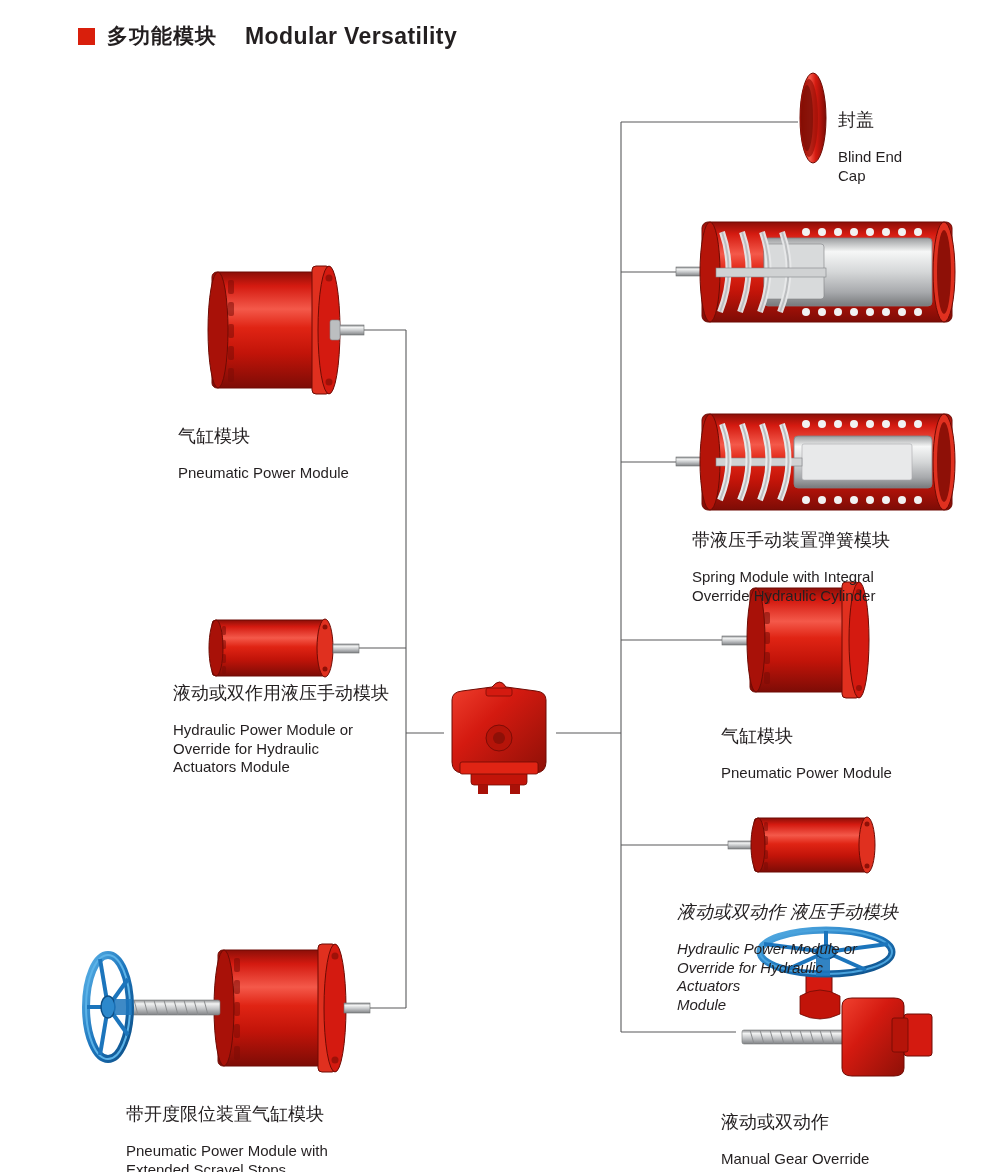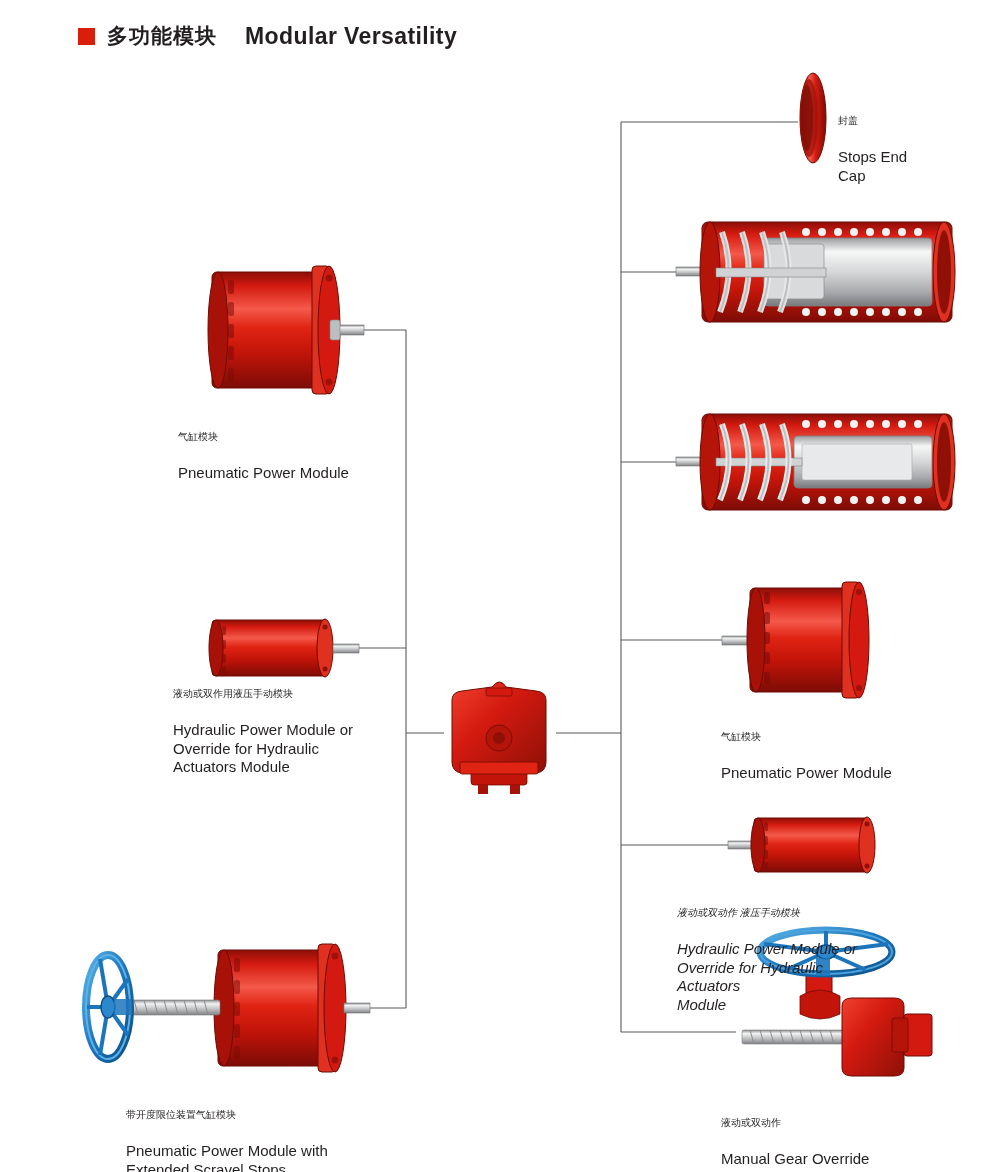--- a/index.html
+++ b/index.html
@@ -61,7 +61,7 @@
   }
   .label .cn {
     display: block;
-    font-size: 10px;
+    font-size: 18px;
     line-height: 19px;
   }
   .label .en {

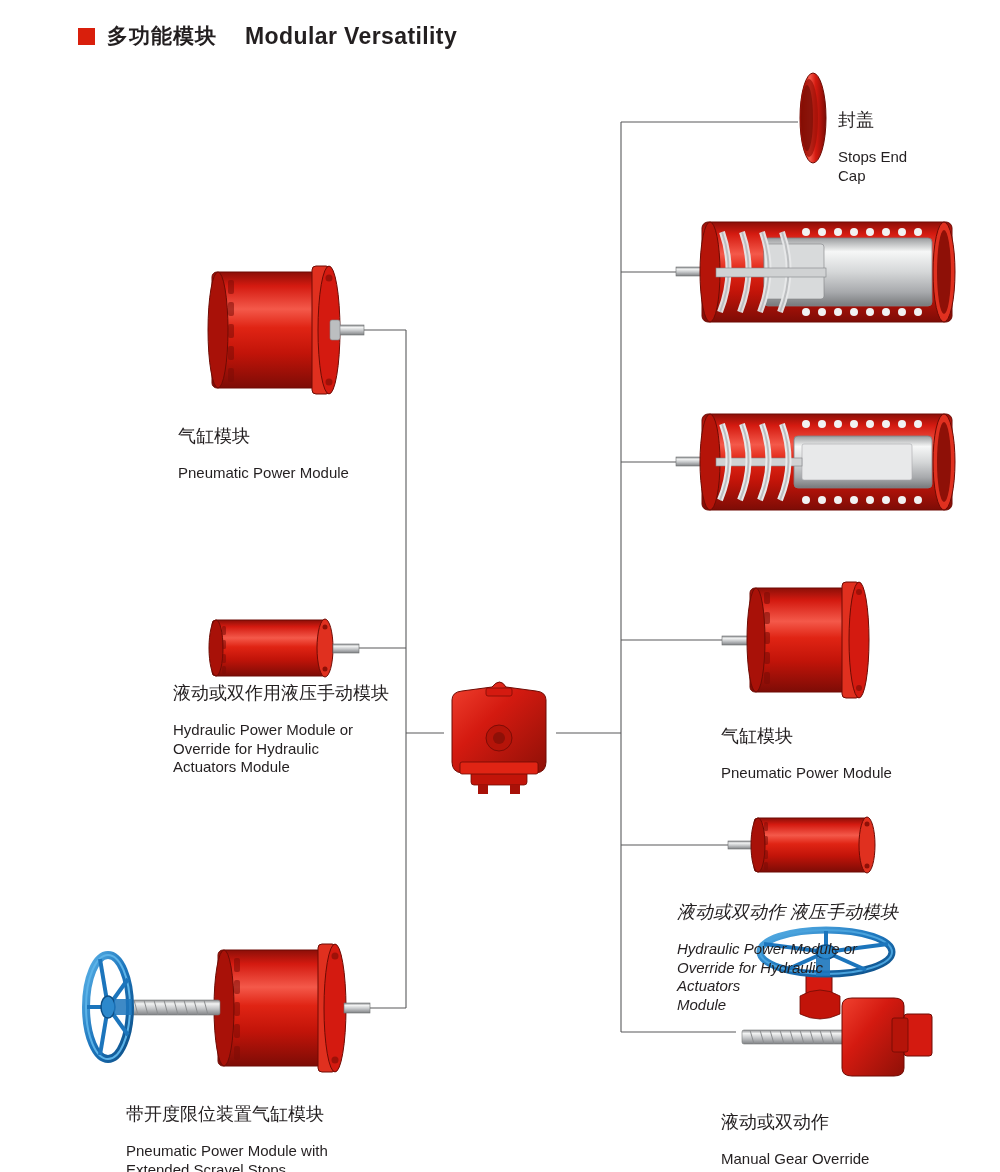--- a/index.html
+++ b/index.html
@@ -420,7 +420,7 @@
 
   <div class="label" style="left:822px; top:92px;">
     <span class="cn">封盖</span>
-    <span class="en">Stops End Cap</span>
+    <span class="en">Blind End Cap</span>
   </div>
 
 

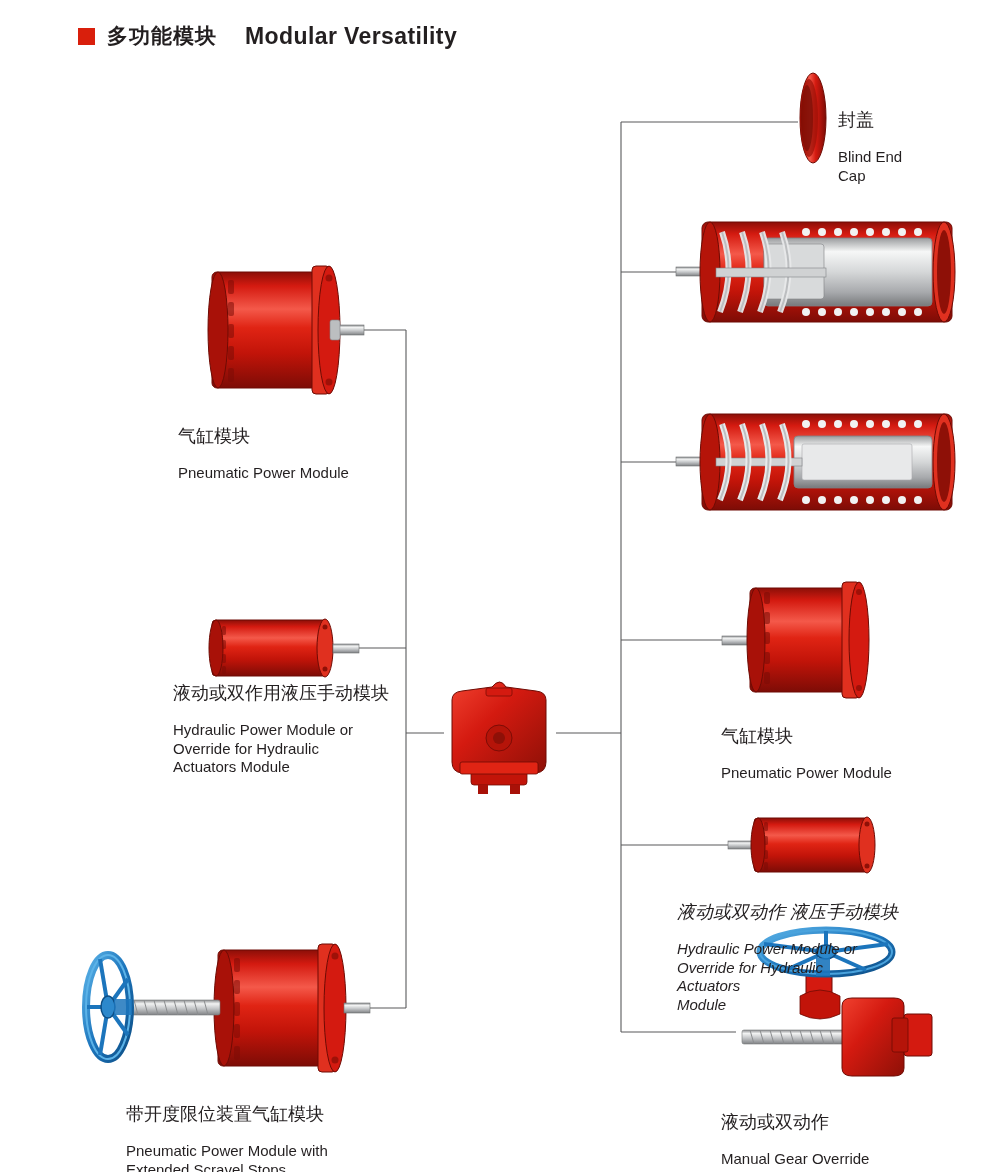--- a/index.html
+++ b/index.html
@@ -424,6 +424,11 @@
   </div>
 
 
+  <div class="label" style="left:676px; top:512px;">
+    <span class="cn">带液压手动装置弹簧模块</span>
+    <span class="en">Spring Module with Integral
+Override Hydraulic Cylinder</span>
+  </div>
 
   <div class="label" style="left:705px; top:708px;">
     <span class="cn">气缸模块</span>

